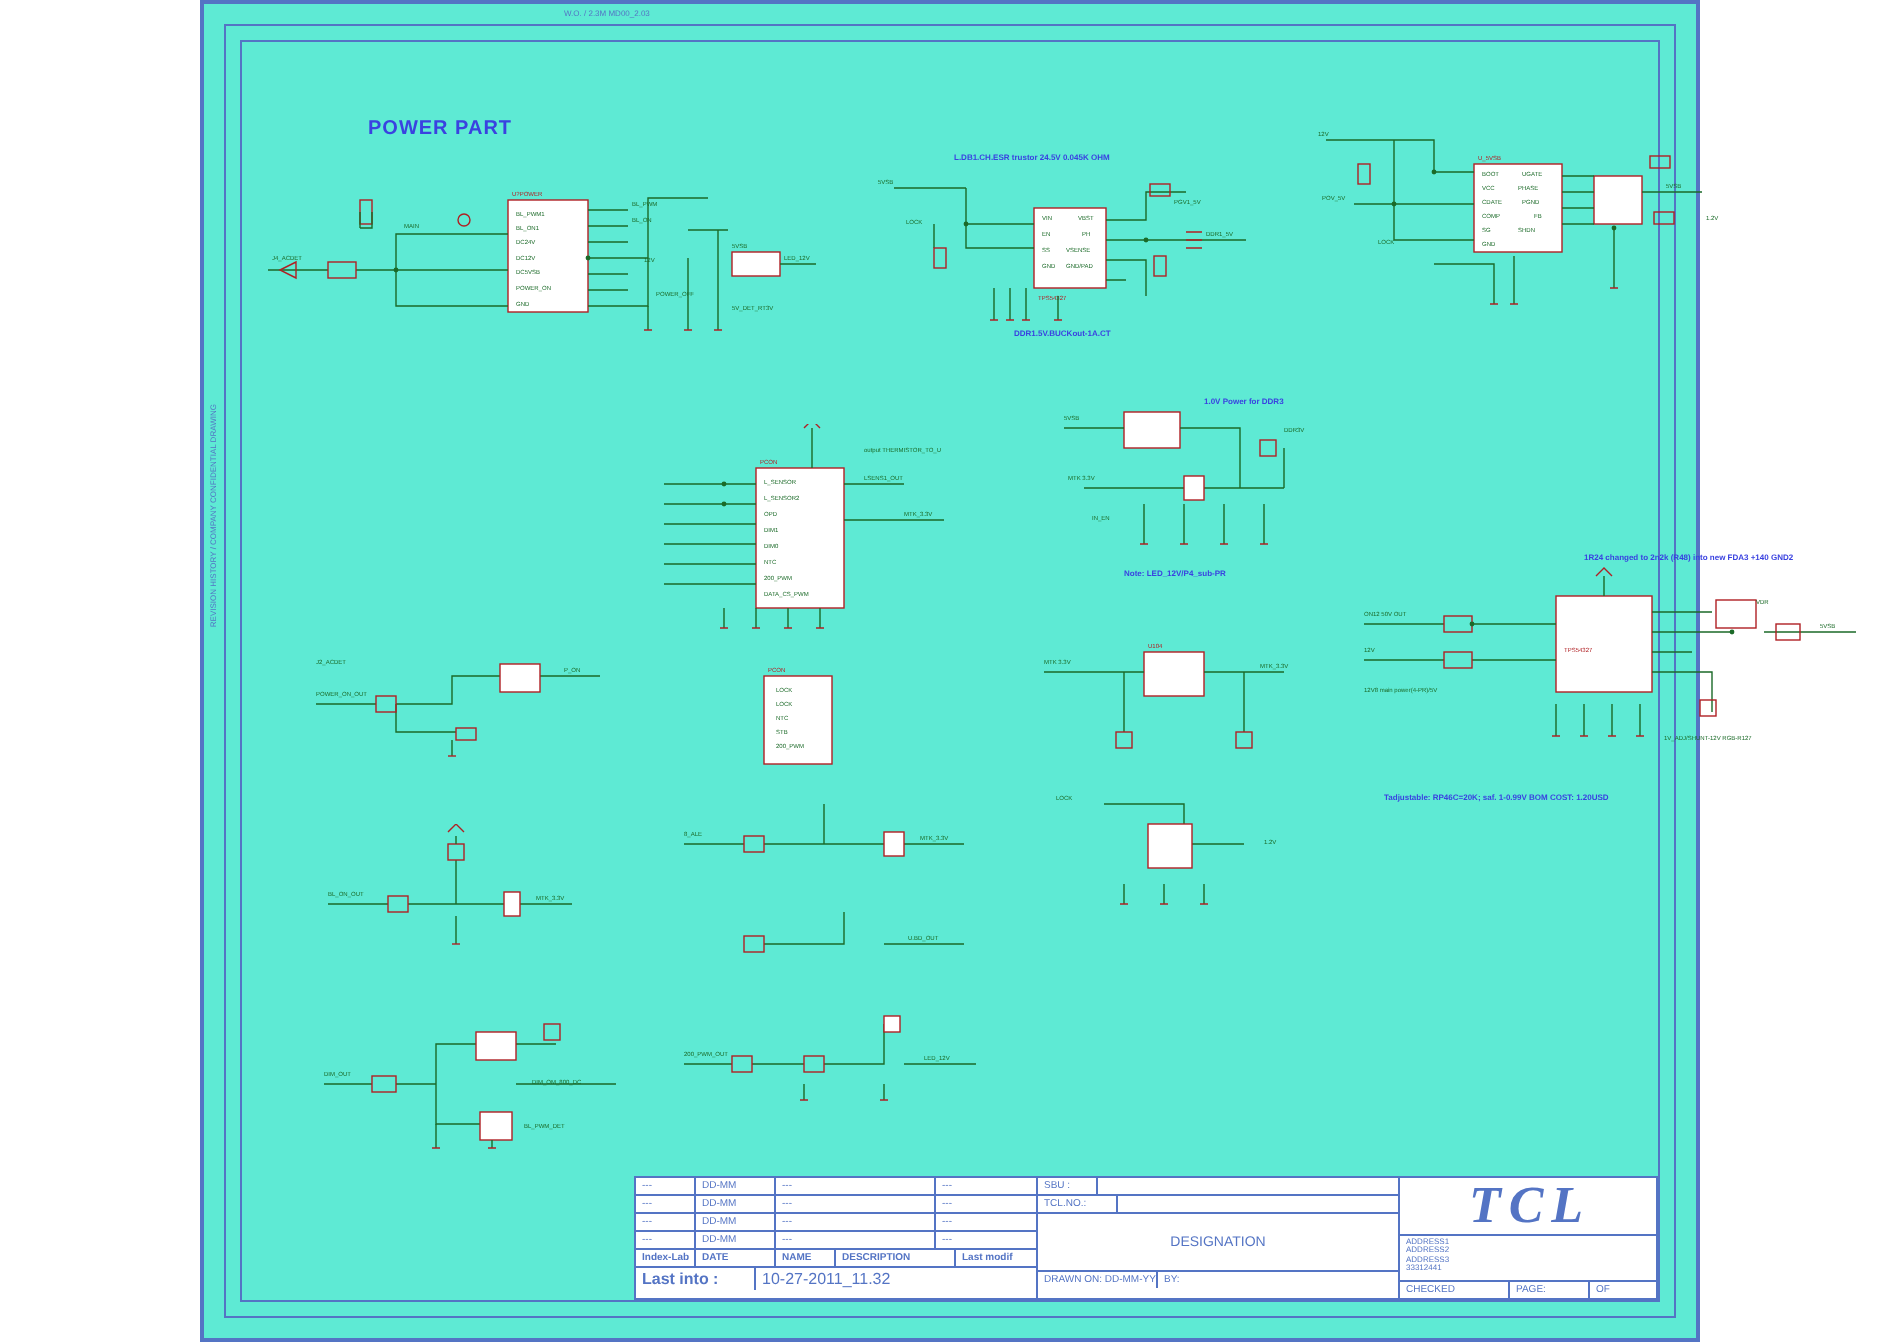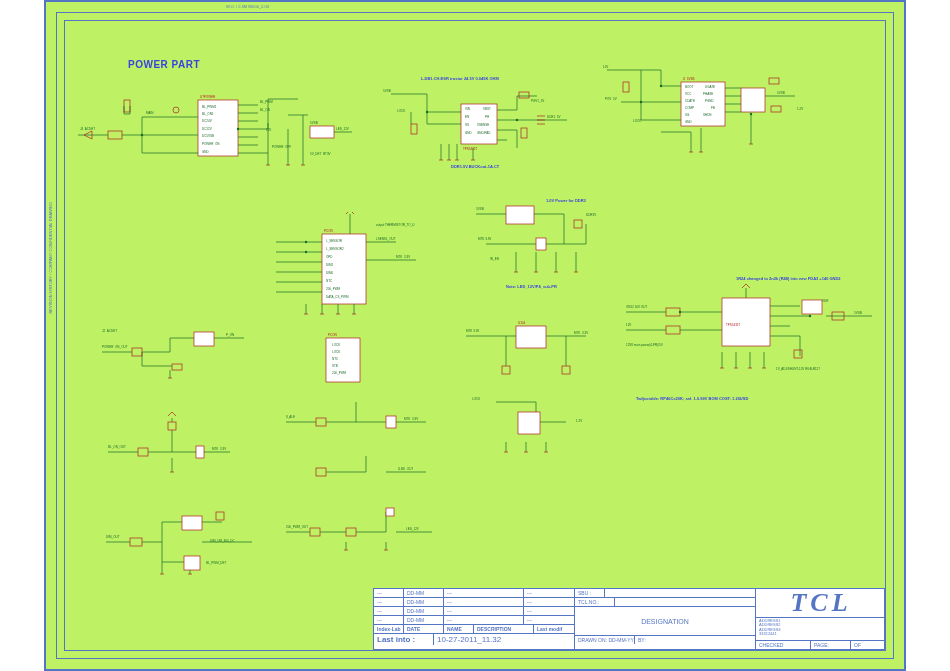--- a/index.html
+++ b/index.html
@@ -3,8 +3,8 @@
 <meta charset="utf-8">
 <style>
   html,body{margin:0;padding:0;background:#fff;font-family:Arial,Helvetica,sans-serif;}
-  .sheet{position:relative;box-sizing:border-box;width:862px;height:671px;
-    border:2px solid #5474c4;background:#bef264;margin:0 auto;}
+  .sheet{position:relative;box-sizing:border-box;width:750px;height:671px;
+    border:2px solid #5474c4;background:#5eead4;margin:0 auto;}
   .inner{position:absolute;left:10px;right:10px;top:10px;bottom:10px;border:1px solid #5474c4;}
   .inner2{position:absolute;left:18px;right:18px;top:18px;bottom:18px;border:1px solid #5474c4;}
   .mark{position:absolute;font-size:4px;color:#5474c4;}

